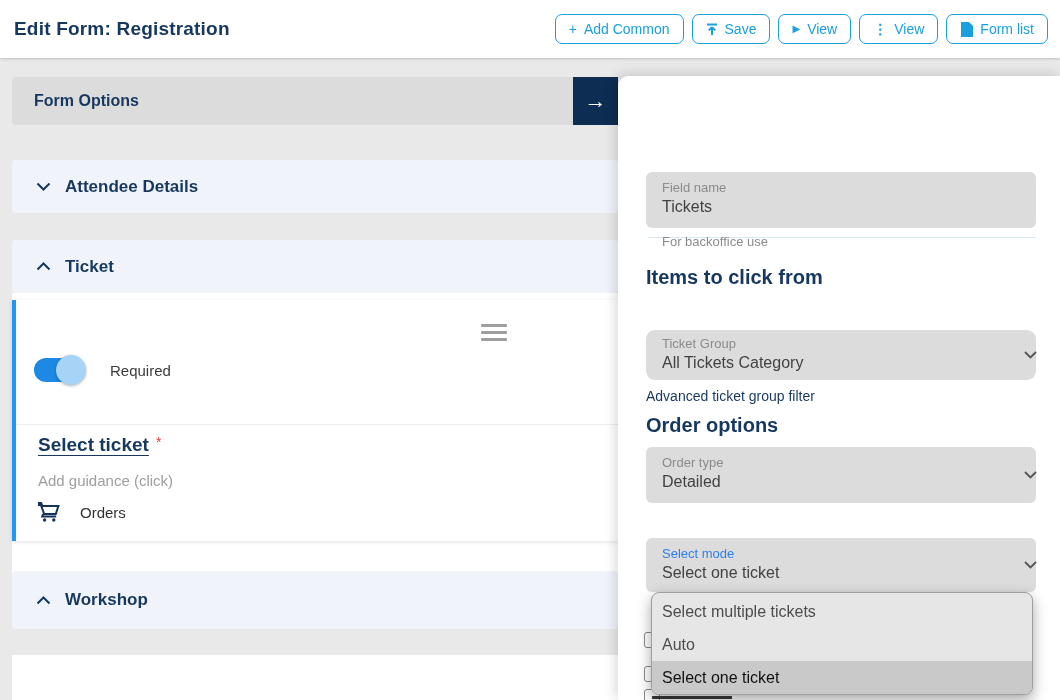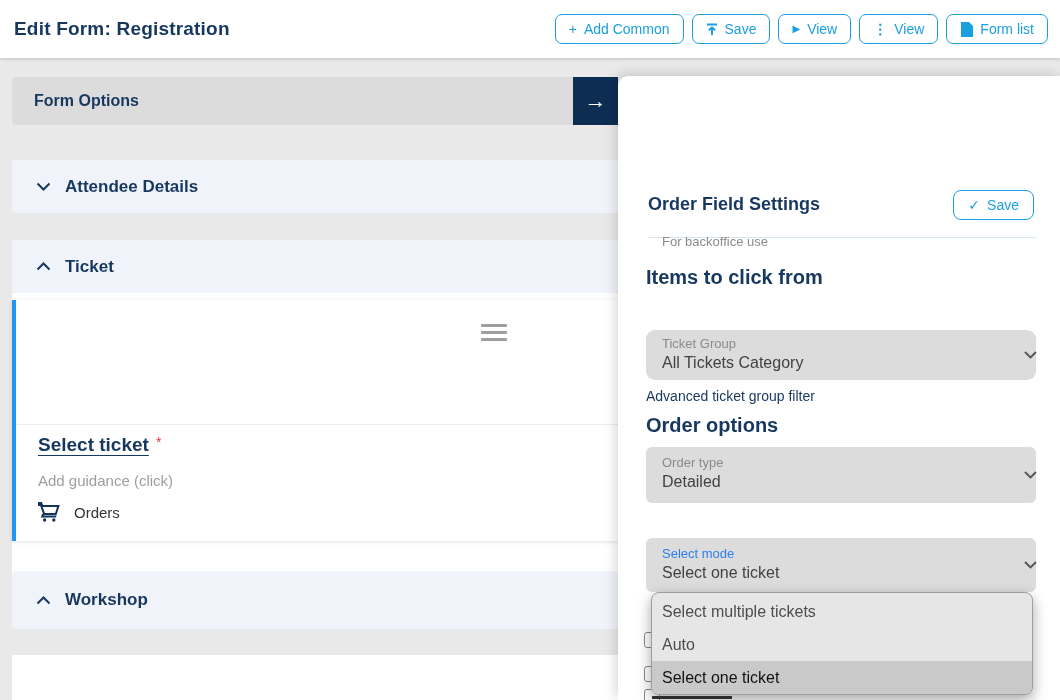--- a/index.html
+++ b/index.html
@@ -213,6 +213,10 @@
   </button>
   <div class="panel-divider"></div>
 
+  <div class="filled-input" id="fld-name">
+    <span class="f-label">Field name</span>
+    <span class="f-value">Tickets</span>
+  </div>
   <div class="helper-text">For backoffice use</div>
 
   <div class="panel-h2" id="h2-items">Items to click from</div>

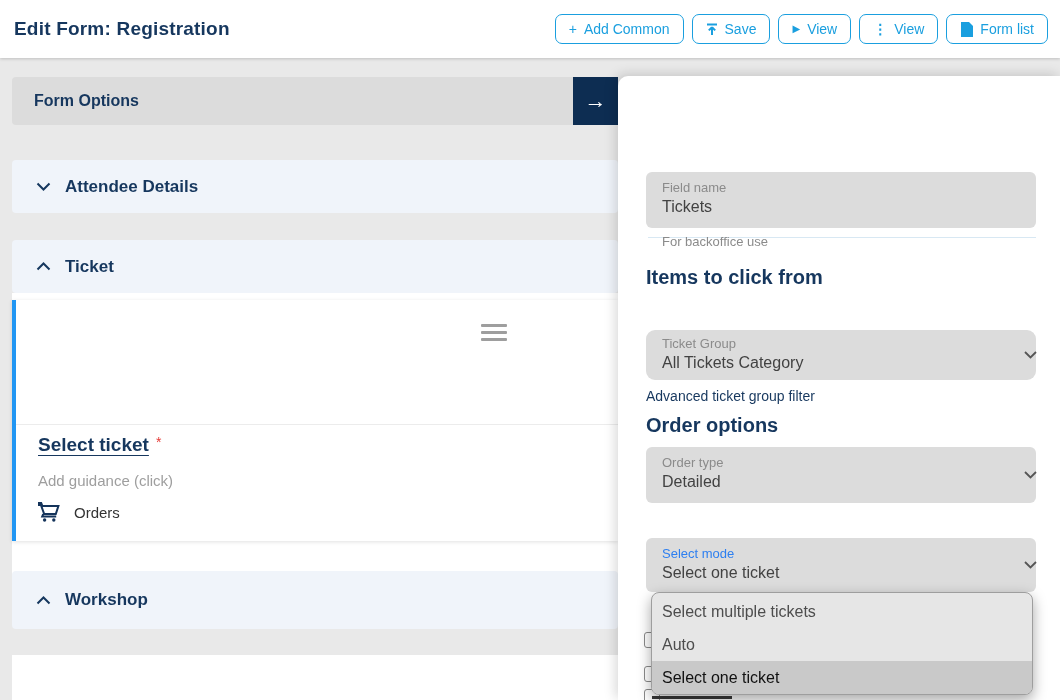--- a/index.html
+++ b/index.html
@@ -177,6 +177,12 @@
         <span></span>
         <span></span>
     </div>
+    <div class="toggle-row">
+      <div class="toggle">
+        <div class="knob"></div>
+      </div>
+      <span class="toggle-label">Required</span>
+    </div>
     <div class="card-divider"></div>
     <div class="field-label-row">
       <span class="field-label">Select ticket</span><span class="req-star">*</span>

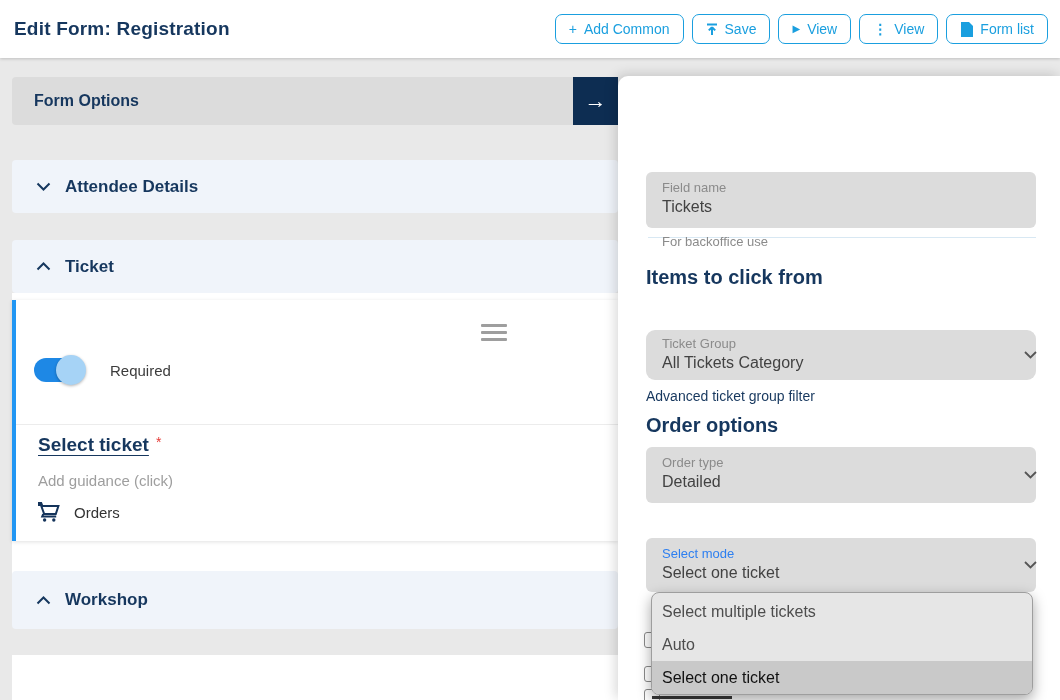--- a/index.html
+++ b/index.html
@@ -56,7 +56,7 @@
                  text-underline-offset:4px; cursor:pointer; }
   .req-star { color:#e53935; font-size:14px; margin-left:7px; vertical-align:top; }
   .guidance { position:absolute; left:22px; top:172px; font-size:15px; color:#9e9e9e; cursor:pointer; }
-  .orders-row { position:absolute; left:22px; top:202px; display:flex; align-items:center; gap:14px; }
+  .orders-row { position:absolute; left:22px; top:202px; display:flex; align-items:center; gap:20px; }
   .orders-label { font-size:15px; color:#333333; }
 
   

